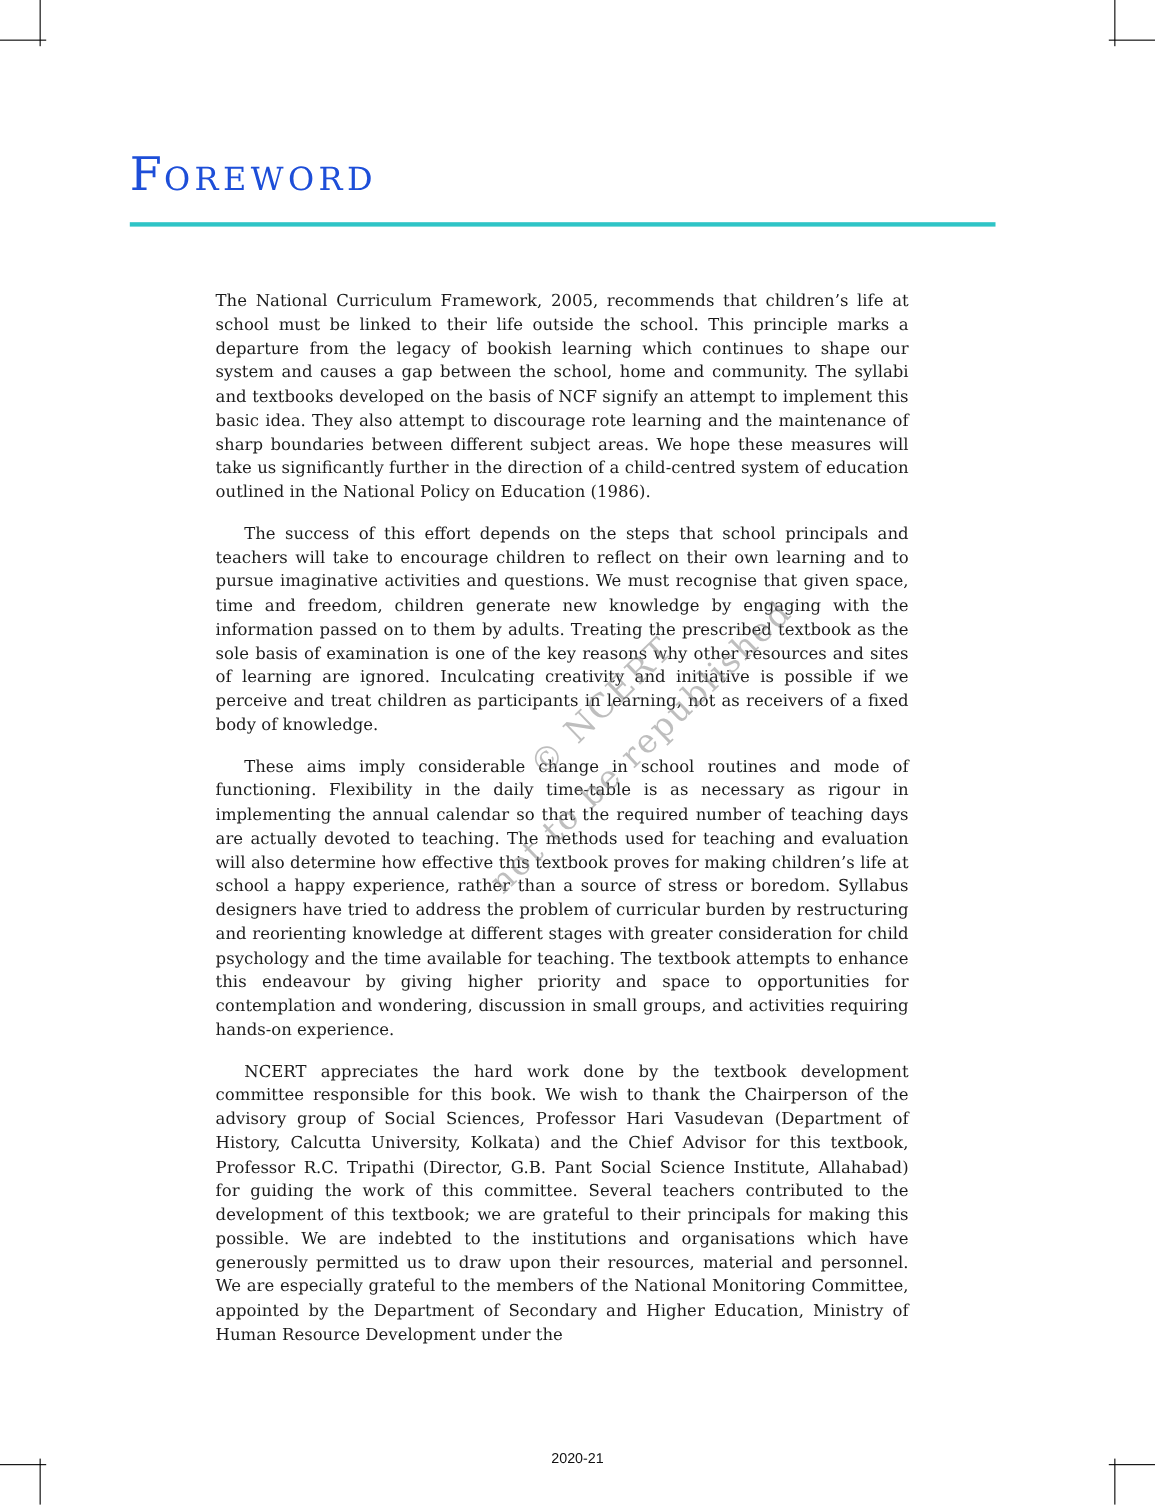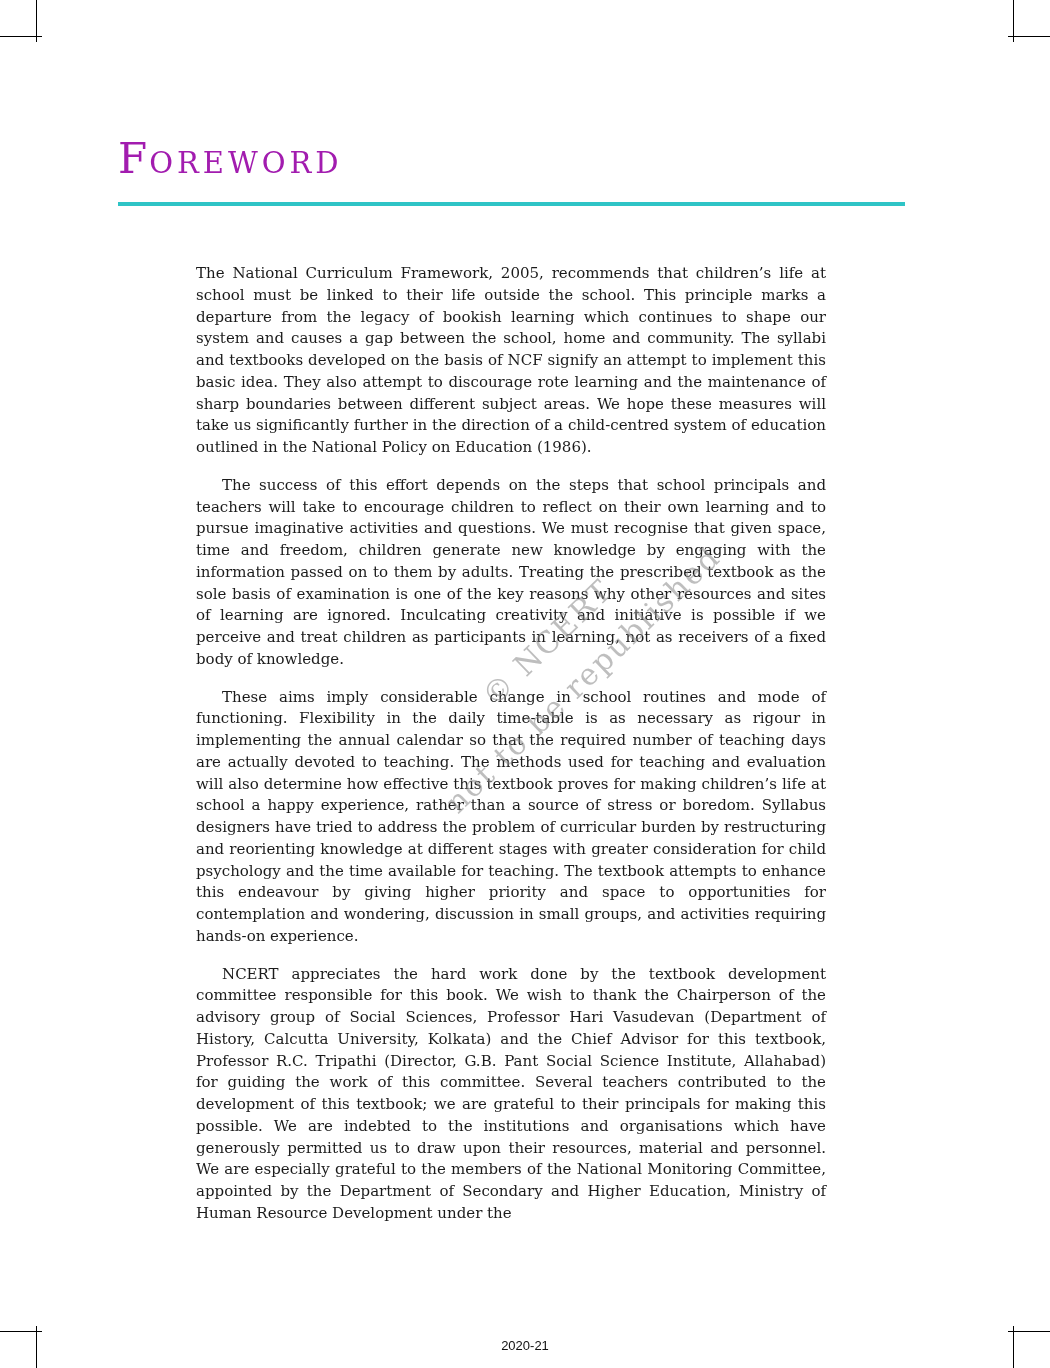--- a/index.html
+++ b/index.html
@@ -22,7 +22,7 @@
     left: 118px;
     top: 138px;
     font-weight: normal;
-    color: #a21caf;
+    color: #1d4ed8;
     line-height: 1;
     white-space: nowrap;
   }

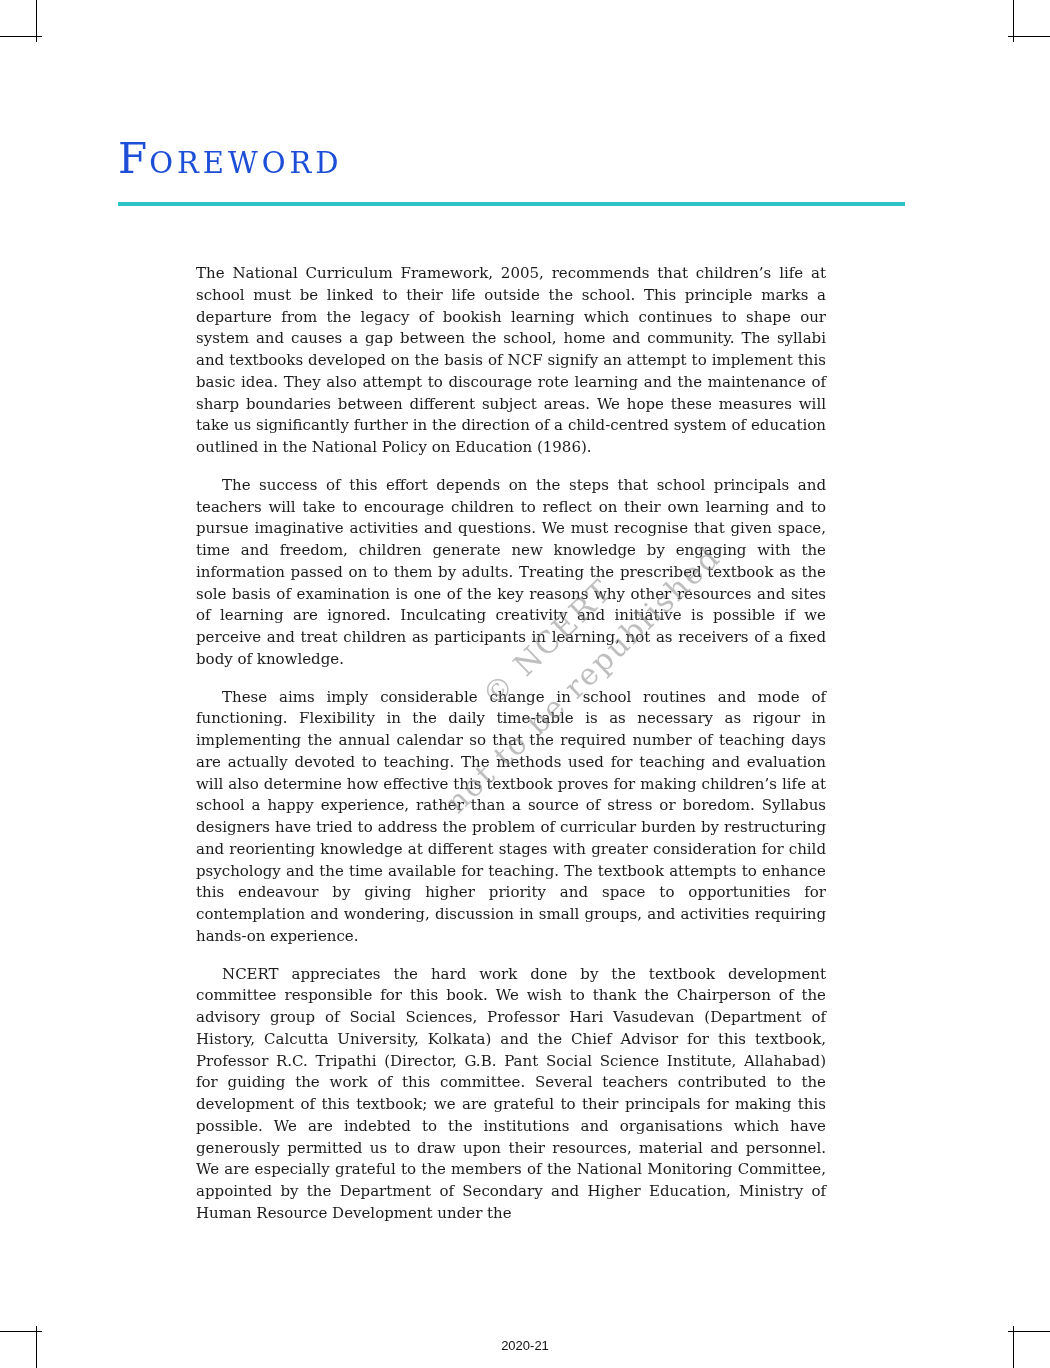--- a/index.html
+++ b/index.html
@@ -78,7 +78,6 @@
     font-size: 13px;
     color: #111;
     font-family: "Liberation Sans", sans-serif;
-    margin-top: 20px;
   }
 </style>
 </head>

